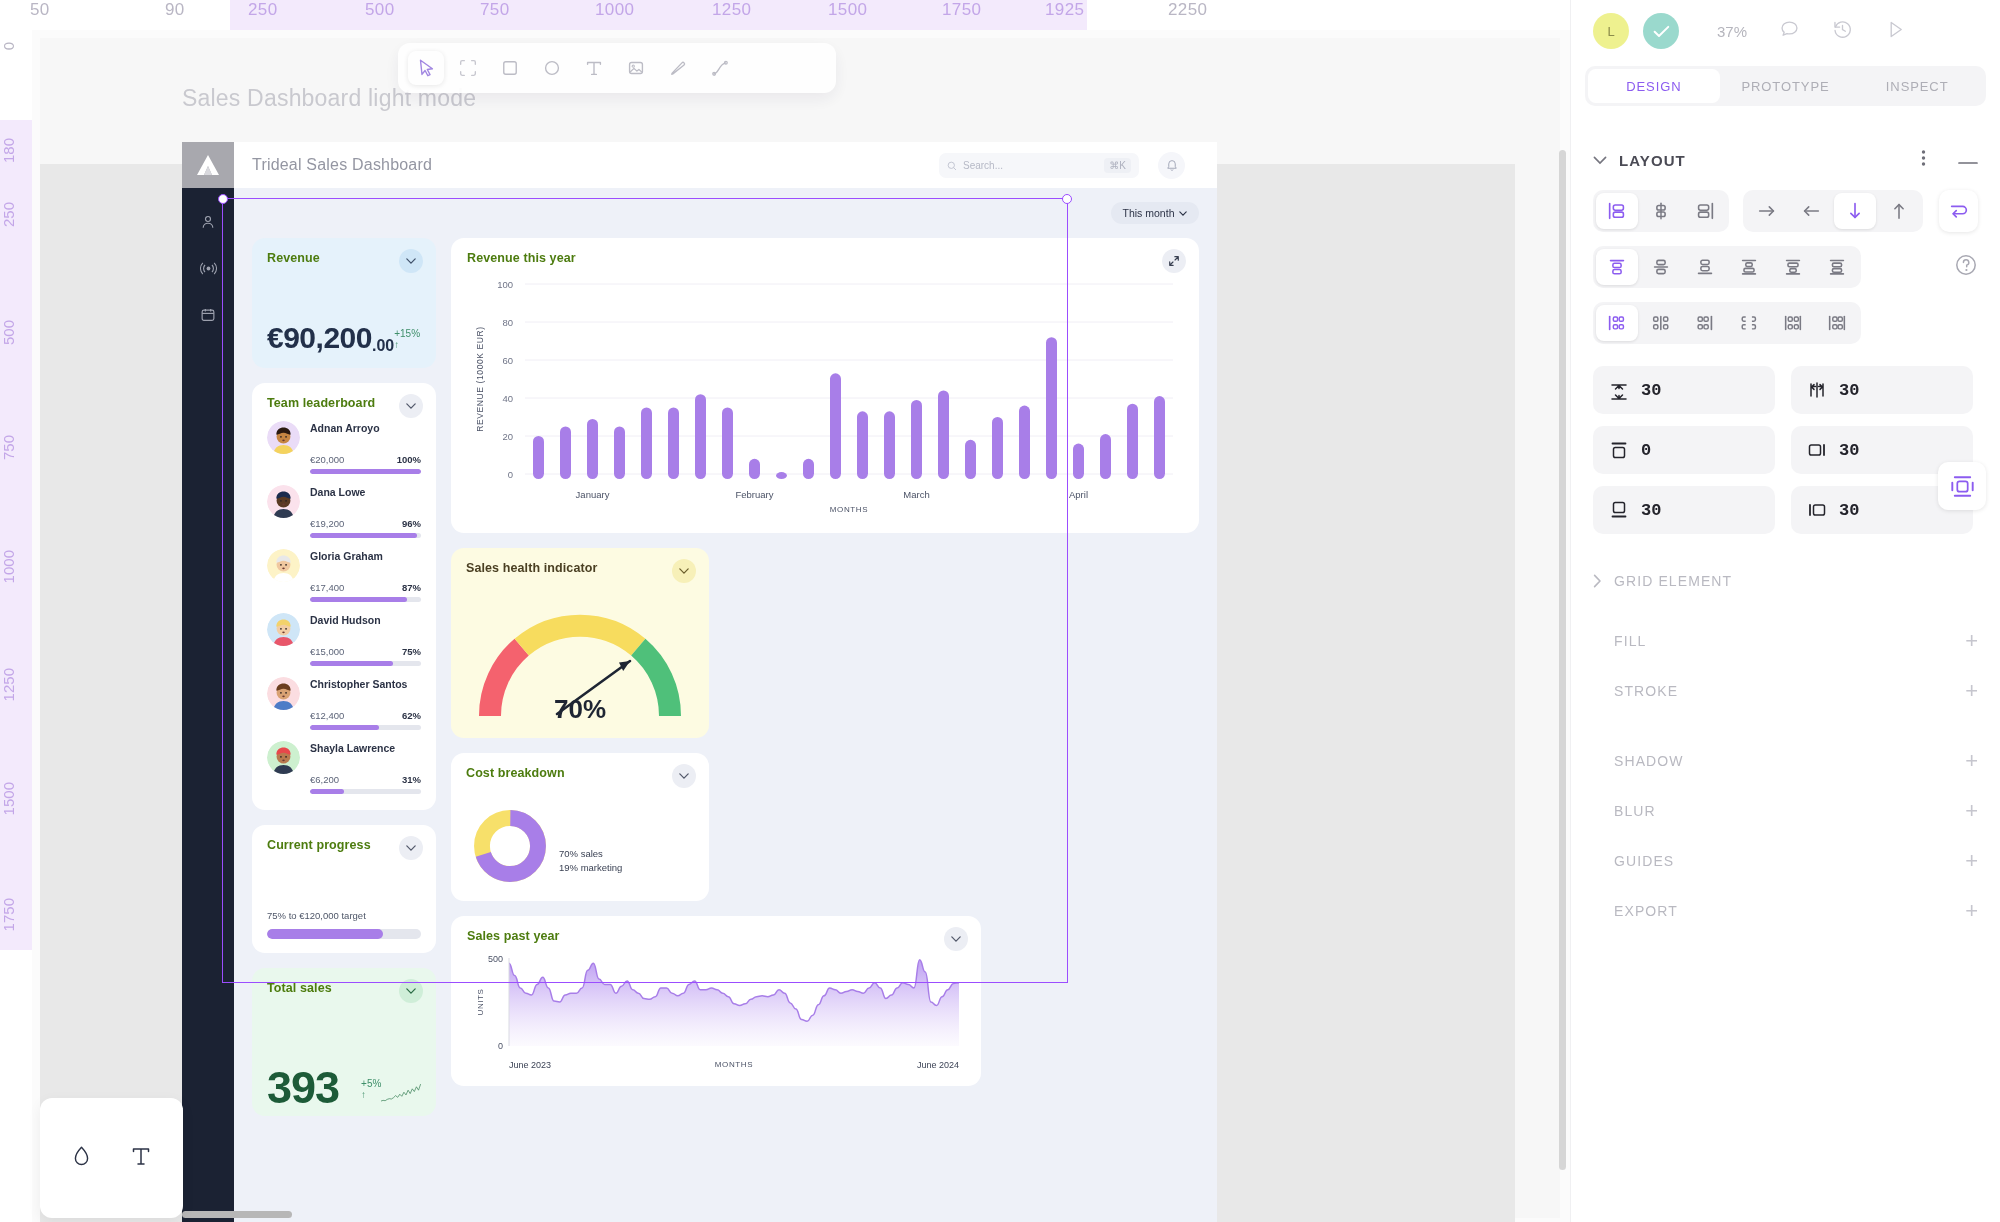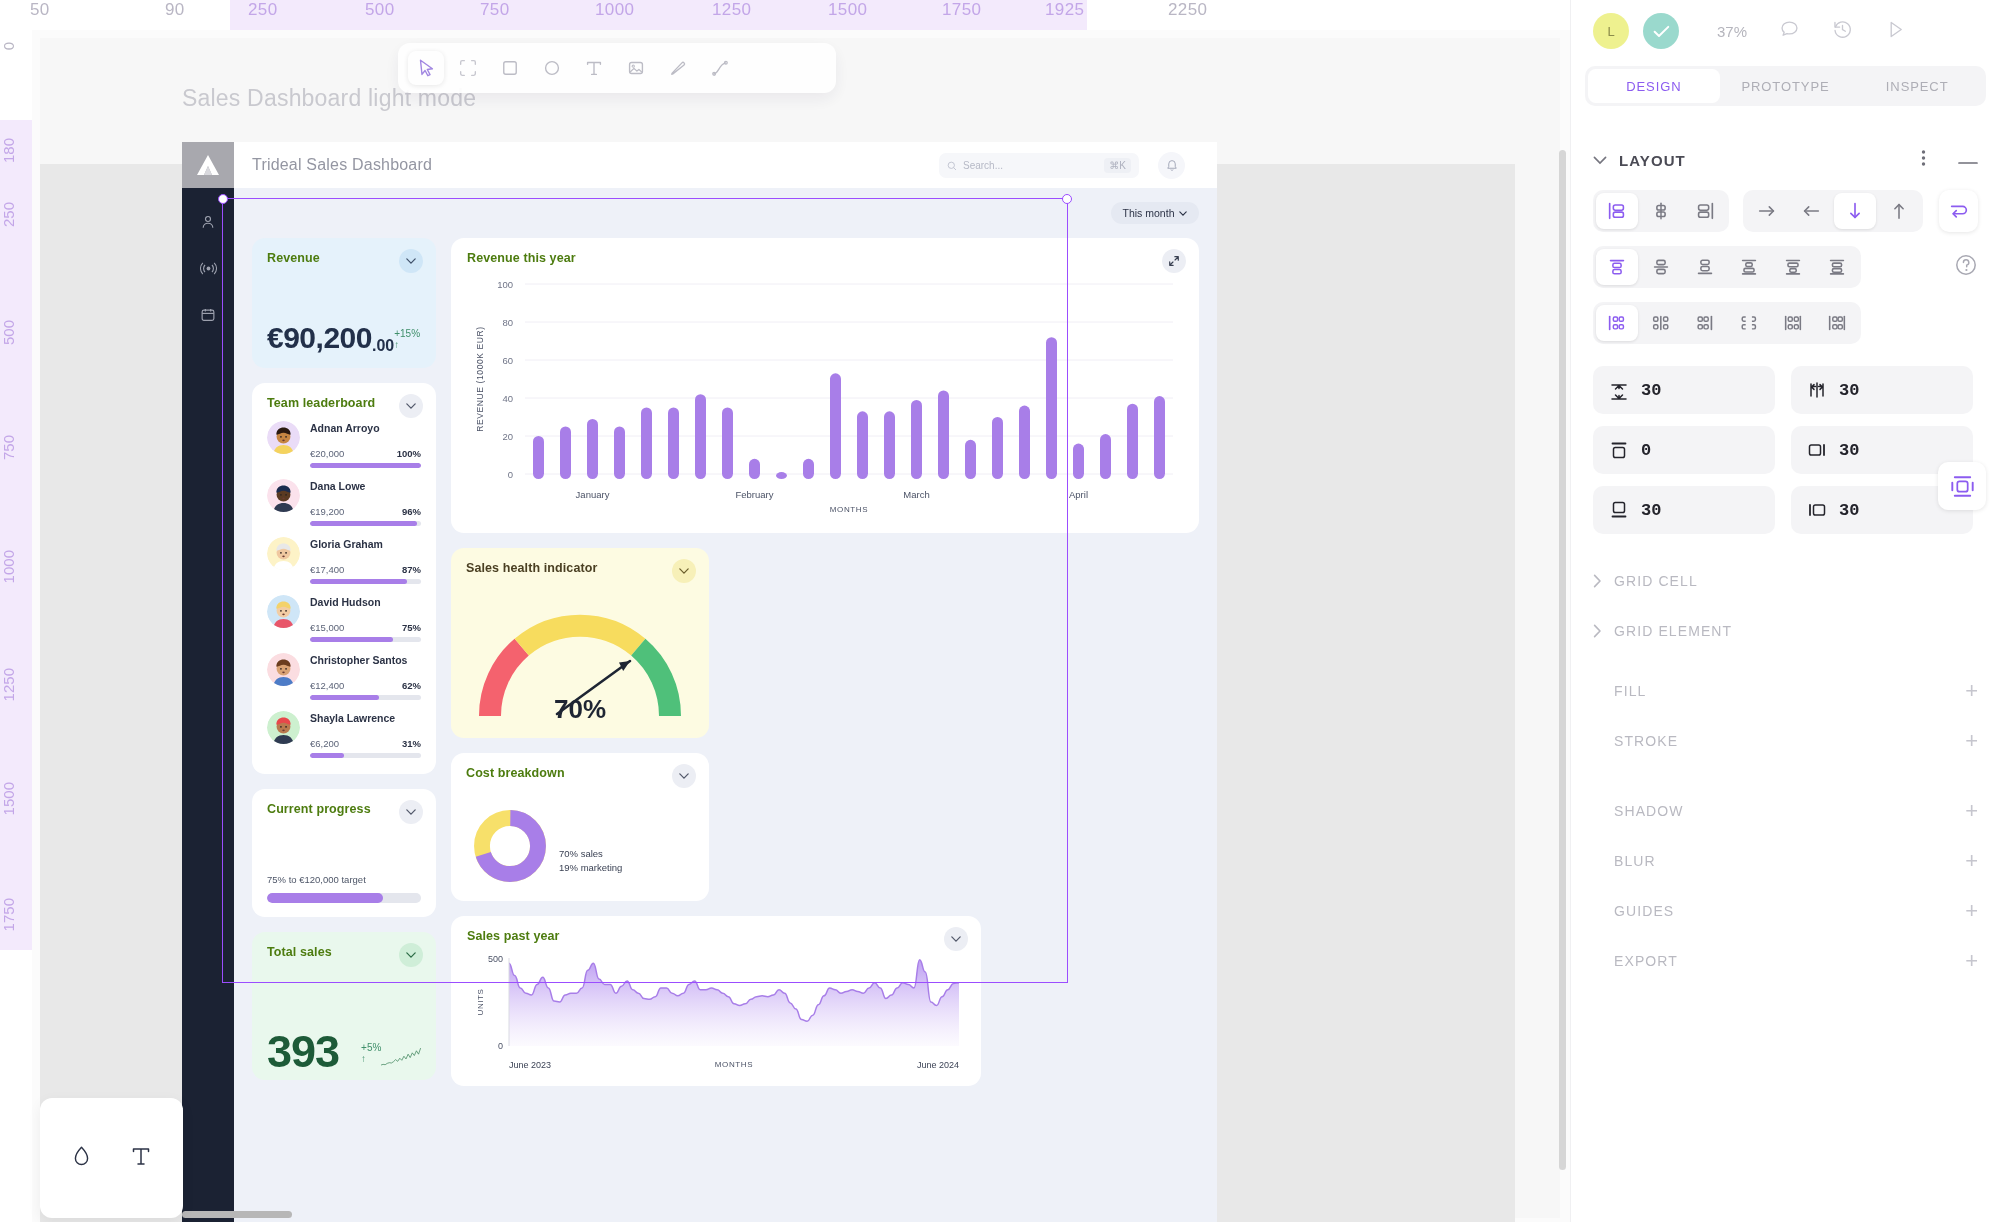--- a/index.html
+++ b/index.html
@@ -146,7 +146,7 @@
   .lb-av { width:33px; height:33px; border-radius:50%; flex:none; overflow:hidden; }
   .lb-info { flex:1; padding-top:1px; }
   .lb-name { font-size:10.5px; font-weight:bold; color:#2b3245; }
-  .lb-sub { display:flex; font-size:9.5px; color:#5c6478; margin-top:14px; }
+  .lb-sub { display:flex; font-size:9.5px; color:#5c6478; margin-top:20px; }
   .lb-pct { margin-left:auto; font-weight:bold; color:#2b3245; }
   .lb-bar { height:5px; border-radius:3px; background:#e4e6ed; margin-top:4px; overflow:hidden; }
   .lb-fill { height:5px; border-radius:3px; background:#a87ee8; }

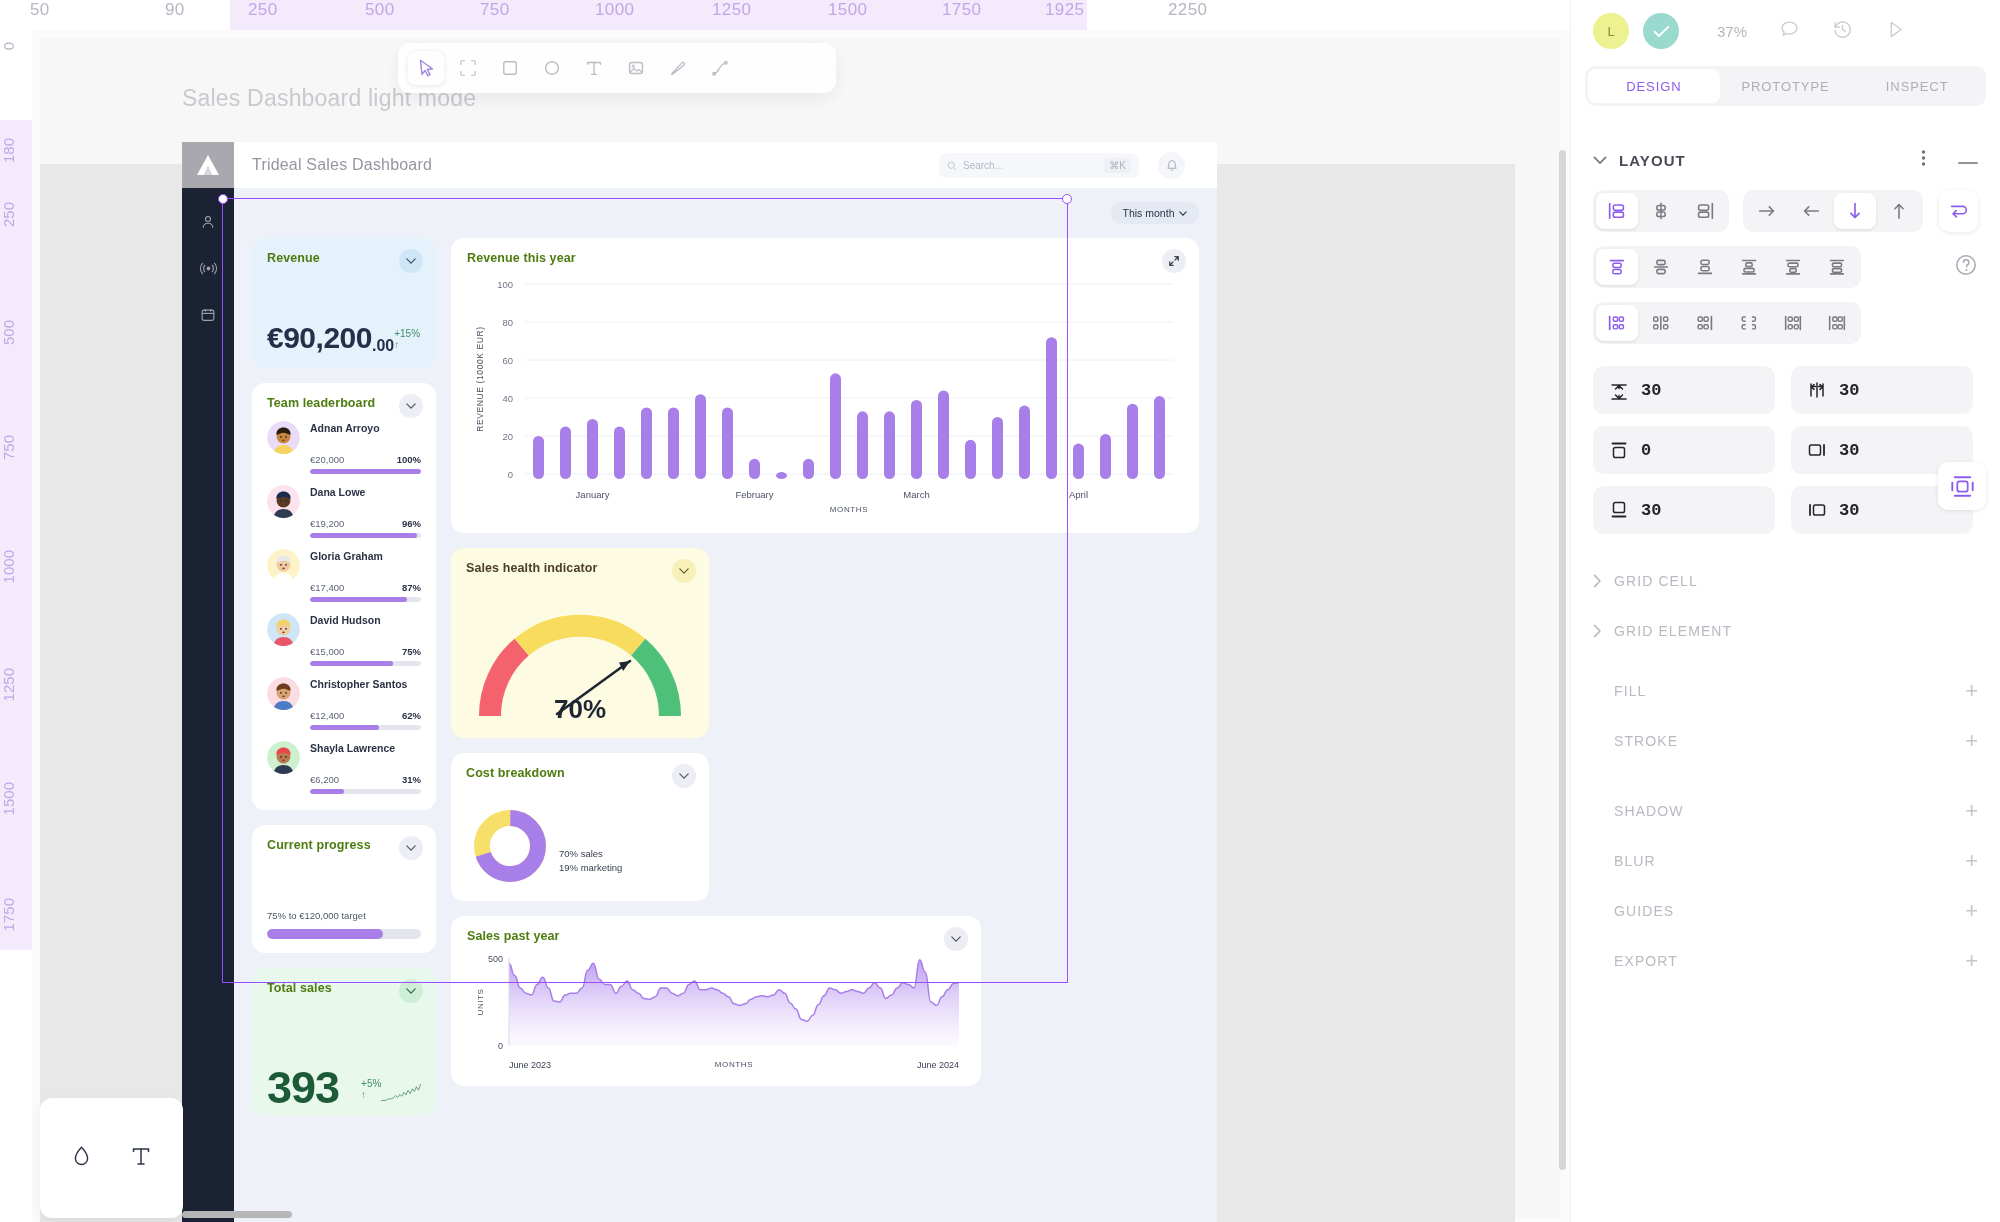--- a/index.html
+++ b/index.html
@@ -1085,12 +1085,6 @@
         <svg width="9" height="14" viewBox="0 0 9 14">
           <path d="M1.6 1.4L7 7l-5.4 5.6" fill="none" stroke="#b9b9c1" stroke-width="1.6" stroke-linecap="round" stroke-linejoin="round"></path>
         </svg>
-        <span class="t">GRID CELL</span>
-      </div>
-      <div class="rp-sec">
-        <svg width="9" height="14" viewBox="0 0 9 14">
-          <path d="M1.6 1.4L7 7l-5.4 5.6" fill="none" stroke="#b9b9c1" stroke-width="1.6" stroke-linecap="round" stroke-linejoin="round"></path>
-        </svg>
         <span class="t">GRID ELEMENT</span>
       </div>
       <div class="sec-gap"></div>

